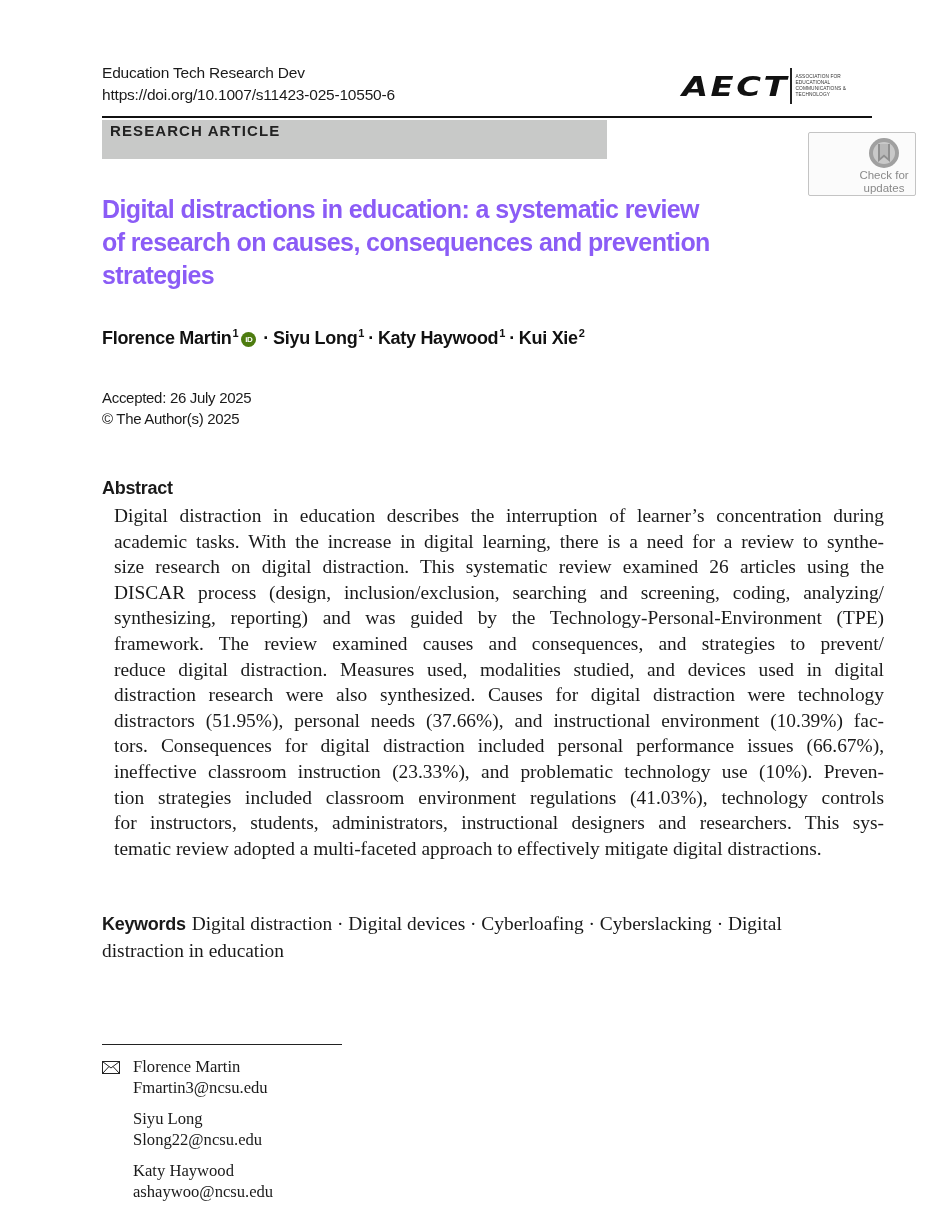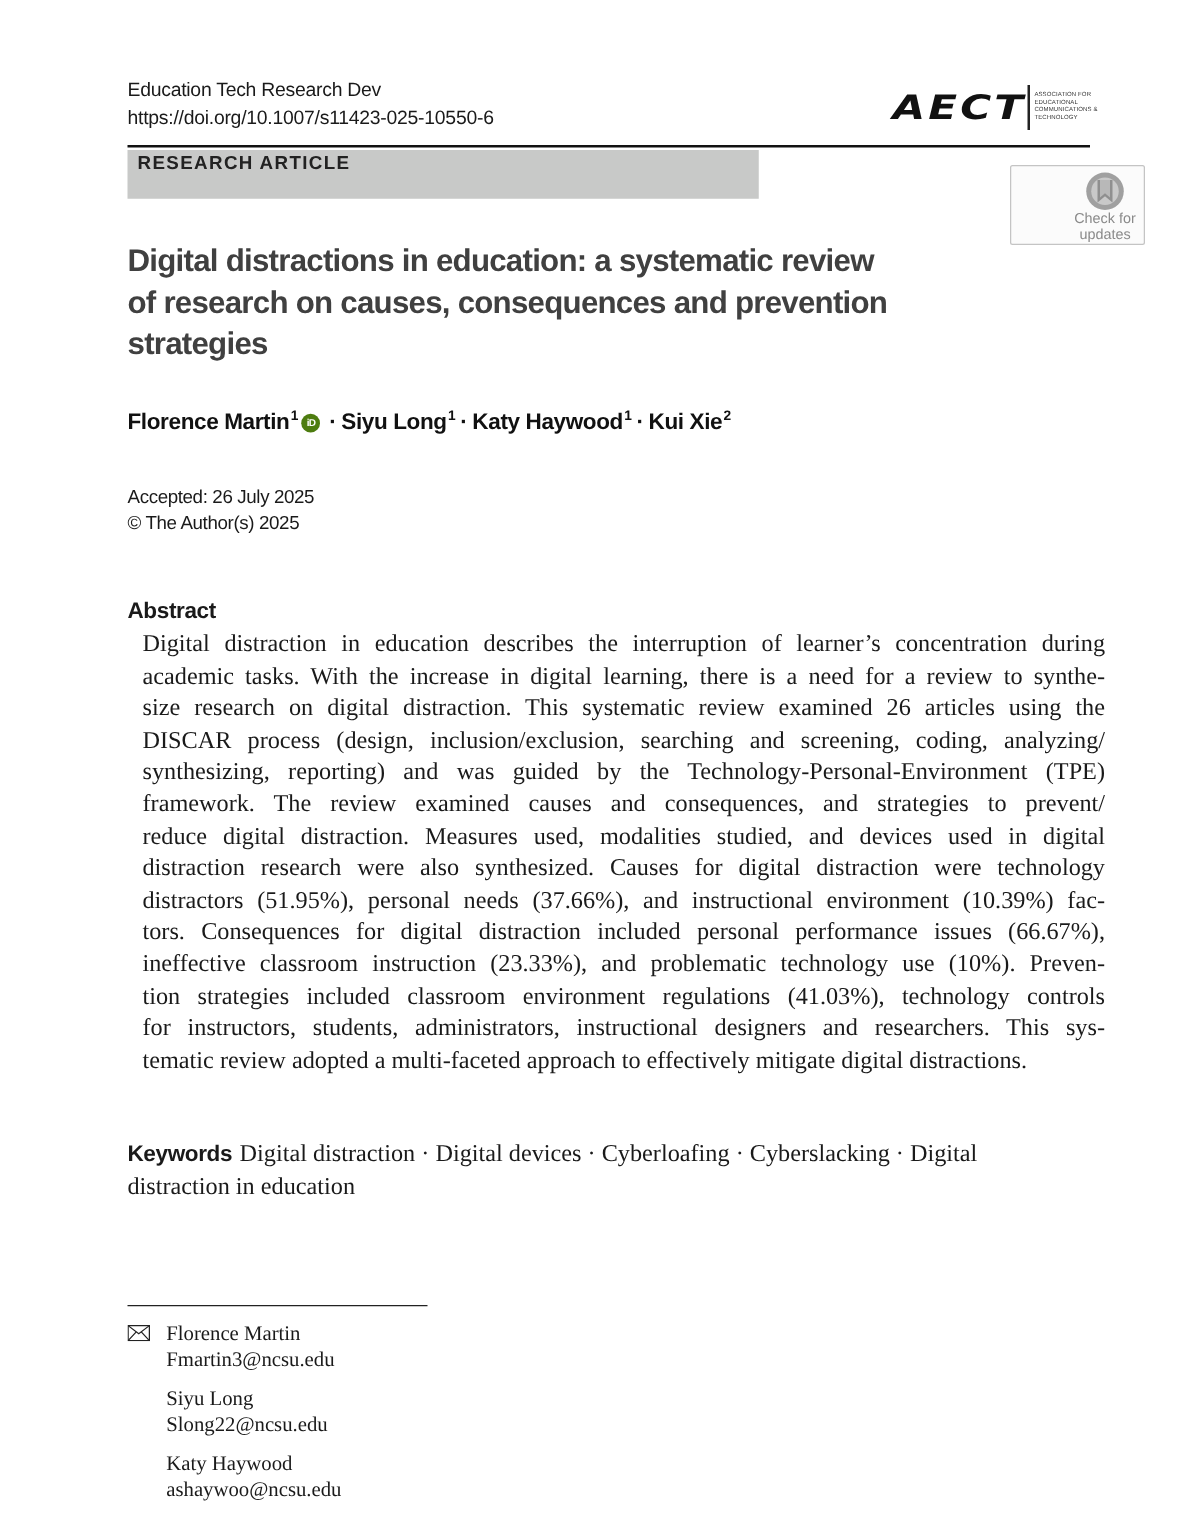--- a/index.html
+++ b/index.html
@@ -10,7 +10,7 @@
     .journal-block { position: absolute; left: 102px; top: 62px; font-size: 15.5px; line-height: 22px; letter-spacing: -0.2px; }
     .journal-block div { white-space: nowrap; }
 
-    .aect-logo { position: absolute; left: 714px; top: 66px; height: 40px; display: flex; align-items: center; }
+    .aect-logo { position: absolute; left: 682px; top: 66px; height: 40px; display: flex; align-items: center; }
     .aect-word { font-family: "DejaVu Sans", sans-serif; font-weight: bold; font-size: 27px; letter-spacing: 2px; color: #111; transform: scaleX(1.25); transform-origin: left center; font-style: italic; width: 100px; }
     .aect-sep { width: 1.5px; height: 36px; background: #222; margin-left: 8px; margin-right: 4px; }
     .aect-sub { font-size: 4.8px; line-height: 6.2px; color: #333; text-transform: uppercase; width: 52px; letter-spacing: 0.1px; }

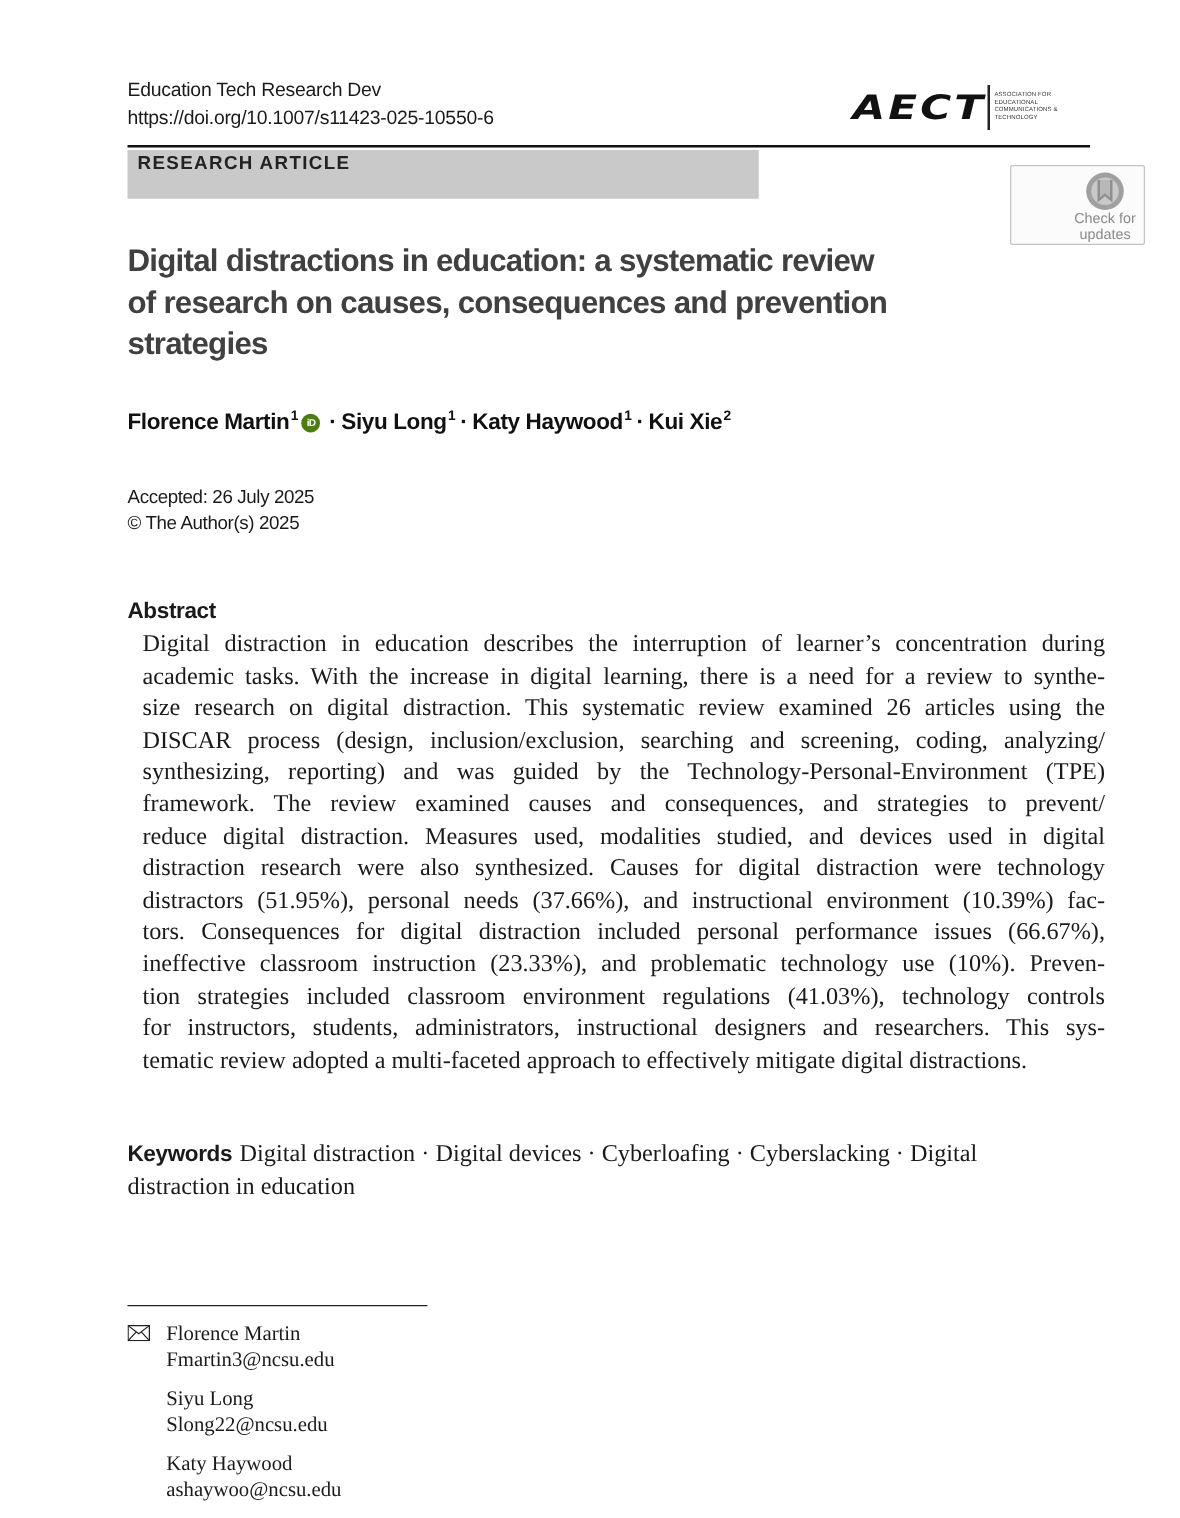--- a/index.html
+++ b/index.html
@@ -23,7 +23,7 @@
     .cu-icon { margin: 4px auto 0; width: 32px; height: 32px; }
     .cu-text { font-size: 11.5px; line-height: 11.5px; color: #8a8a8a; margin-top: 1px; }
 
-    .title { position: absolute; left: 102px; top: 193px; width: 640px; font-size: 25px; line-height: 33px; font-weight: bold; letter-spacing: -0.6px; color: #404040; }
+    .title { position: absolute; left: 102px; top: 193px; width: 640px; font-size: 25px; line-height: 33px; font-weight: bold; letter-spacing: -0.6px; color: #8b5cf6; }
     .title div { white-space: nowrap; }
 
     .authors { position: absolute; left: 102px; top: 327px; font-size: 18px; font-weight: bold; letter-spacing: -0.3px; white-space: nowrap; color: #111; }

